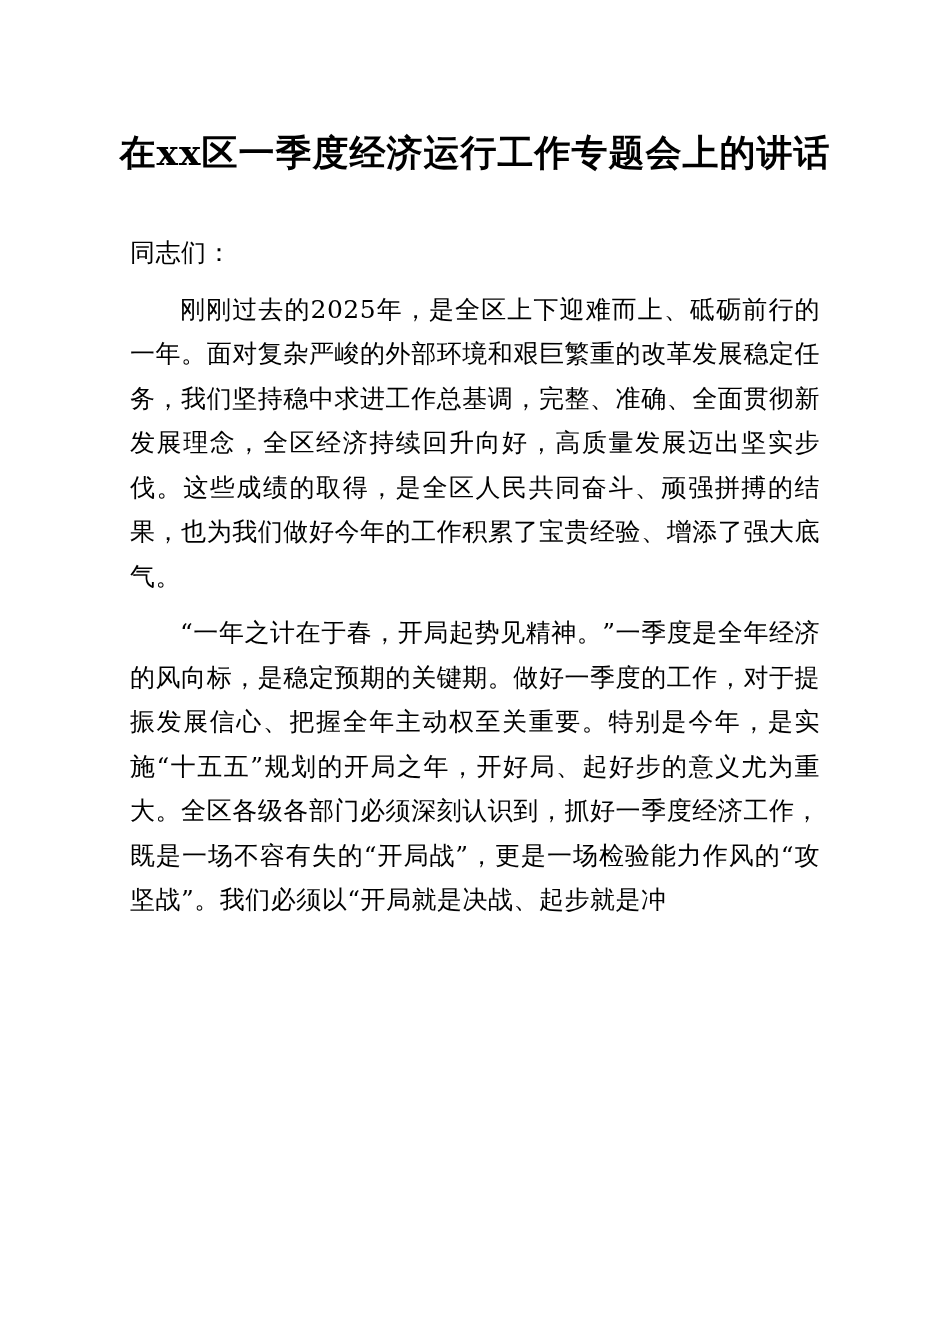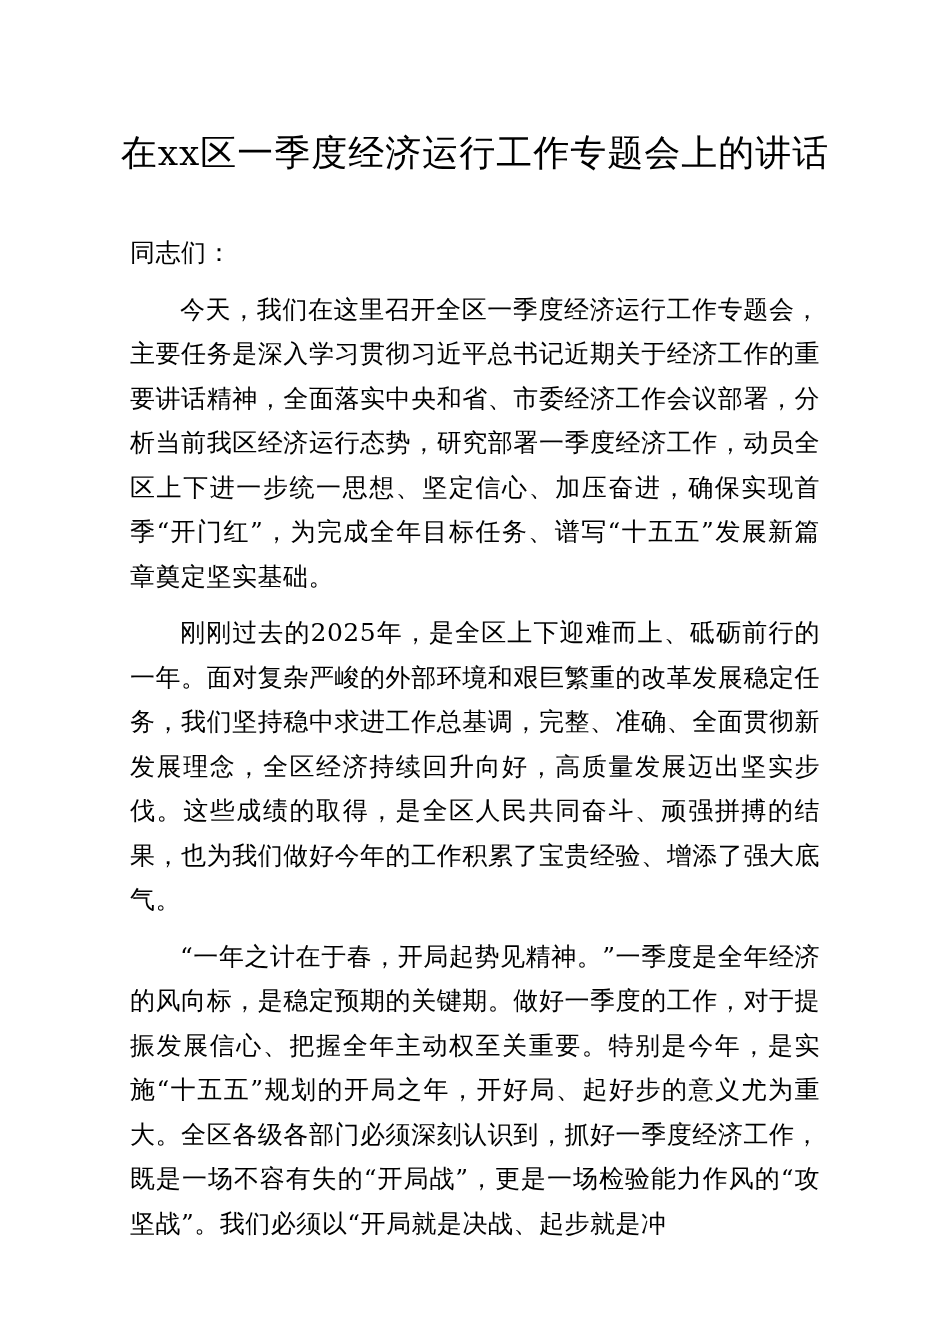--- a/index.html
+++ b/index.html
@@ -25,7 +25,7 @@
   .title {
     margin: 0 0 56px 0;
     font-size: 36px;
-    font-weight: normal;
+    font-weight: bold;
     line-height: 1.25;
     text-align: center;
     letter-spacing: 1px;

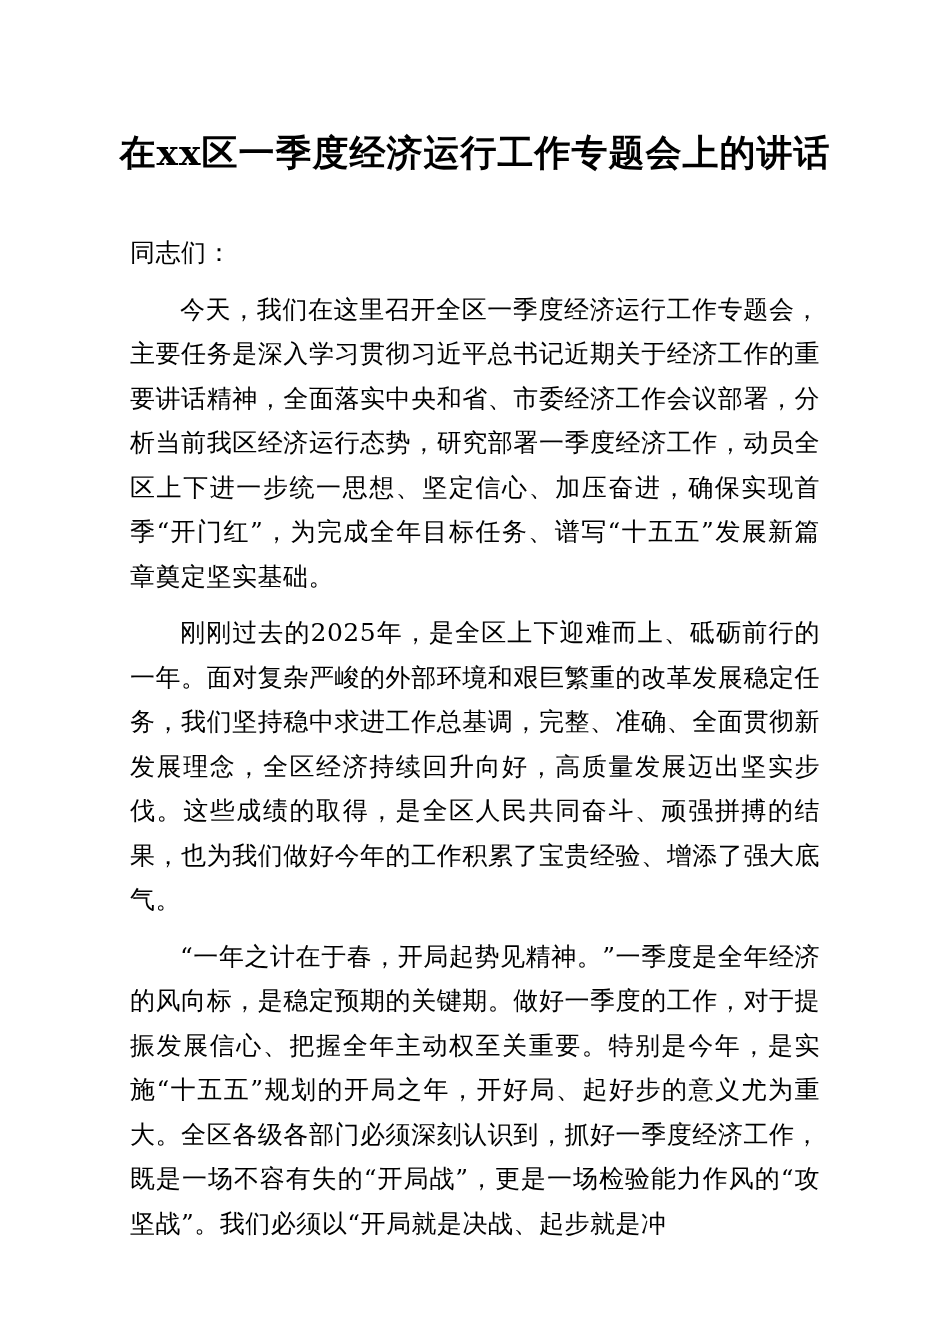--- a/index.html
+++ b/index.html
@@ -56,7 +56,6 @@
   <div class="body-text">
     <p class="salutation">同志们：</p>
 
-    <p class="para">今天，我们在这里召开全区一季度经济运行工作专题会，主要任务是深入学习贯彻习近平总书记近期关于经济工作的重要讲话精神，全面落实中央和省、市委经济工作会议部署，分析当前我区经济运行态势，研究部署一季度经济工作，动员全区上下进一步统一思想、坚定信心、加压奋进，确保实现首季“开门红”，为完成全年目标任务、谱写“十五五”发展新篇章奠定坚实基础。</p>
 
     <p class="para">刚刚过去的2025年，是全区上下迎难而上、砥砺前行的一年。面对复杂严峻的外部环境和艰巨繁重的改革发展稳定任务，我们坚持稳中求进工作总基调，完整、准确、全面贯彻新发展理念，全区经济持续回升向好，高质量发展迈出坚实步伐。这些成绩的取得，是全区人民共同奋斗、顽强拼搏的结果，也为我们做好今年的工作积累了宝贵经验、增添了强大底气。</p>
 

